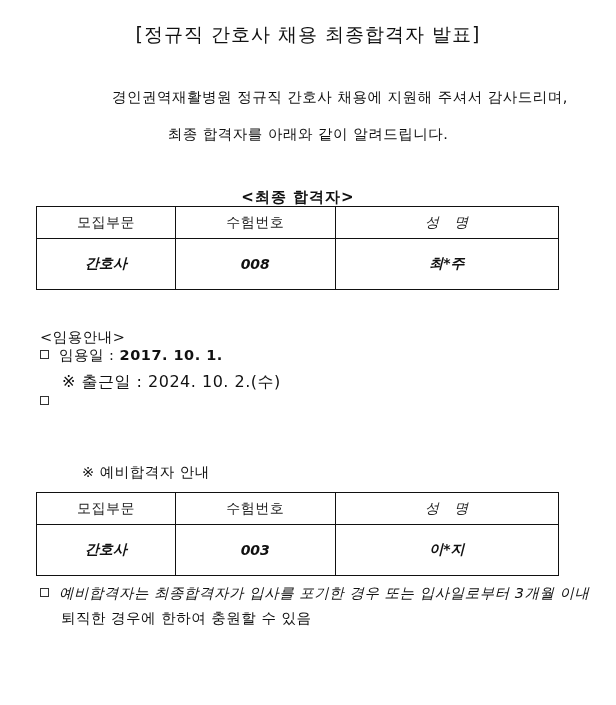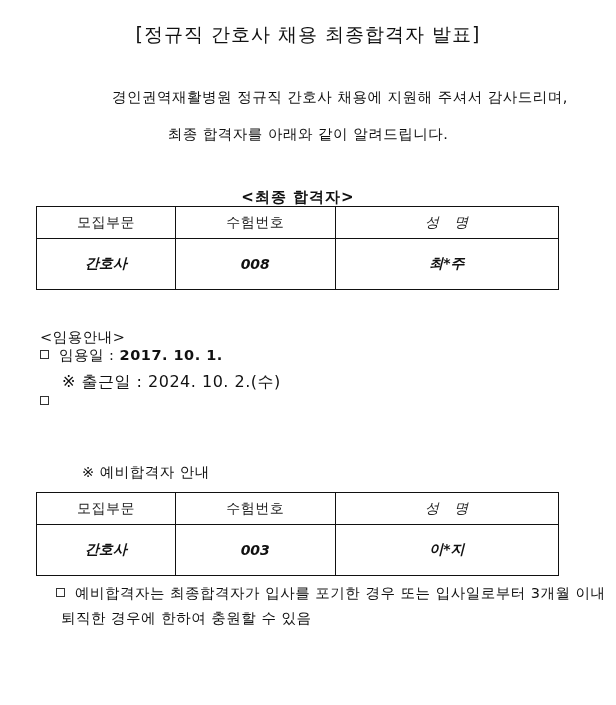--- a/index.html
+++ b/index.html
@@ -91,7 +91,7 @@
 </tbody>
   </table>
 
-<div class="abs line" style="left:56px; top:584px;">
+<div class="abs line" style="left:40px; top:584px;font-style:italic;">
   <span class="box"></span><span>예비합격자는 최종합격자가 입사를 포기한 경우 또는 입사일로부터 3개월 이내</span>
 </div>
 <div class="abs line" style="left:61px; top:609px;">퇴직한 경우에 한하여 충원할 수 있음</div>

